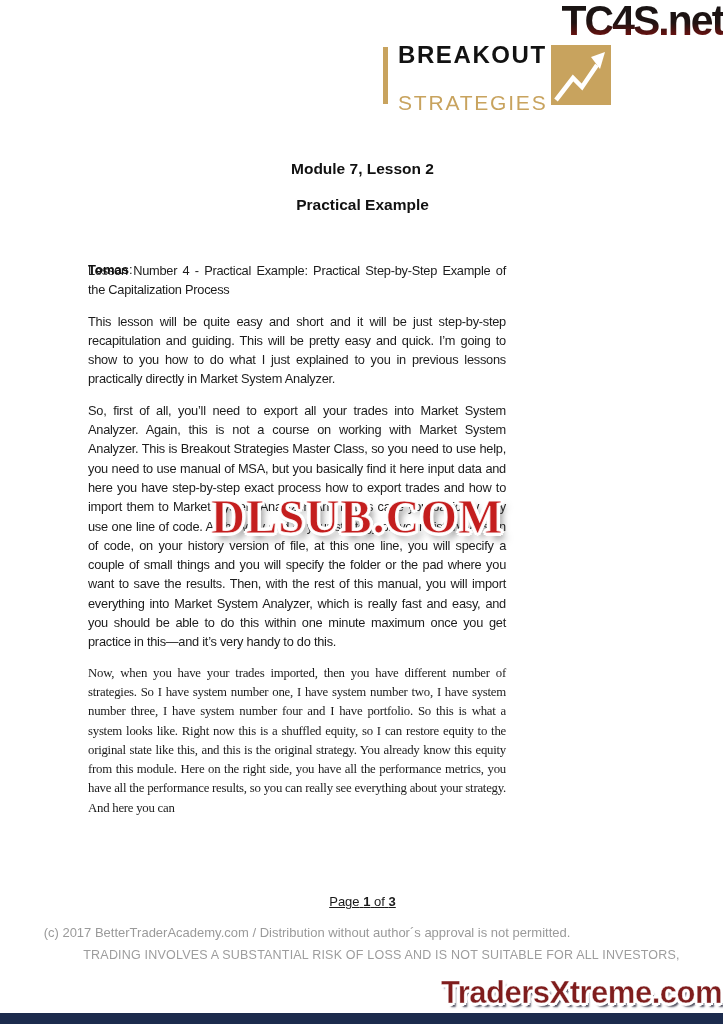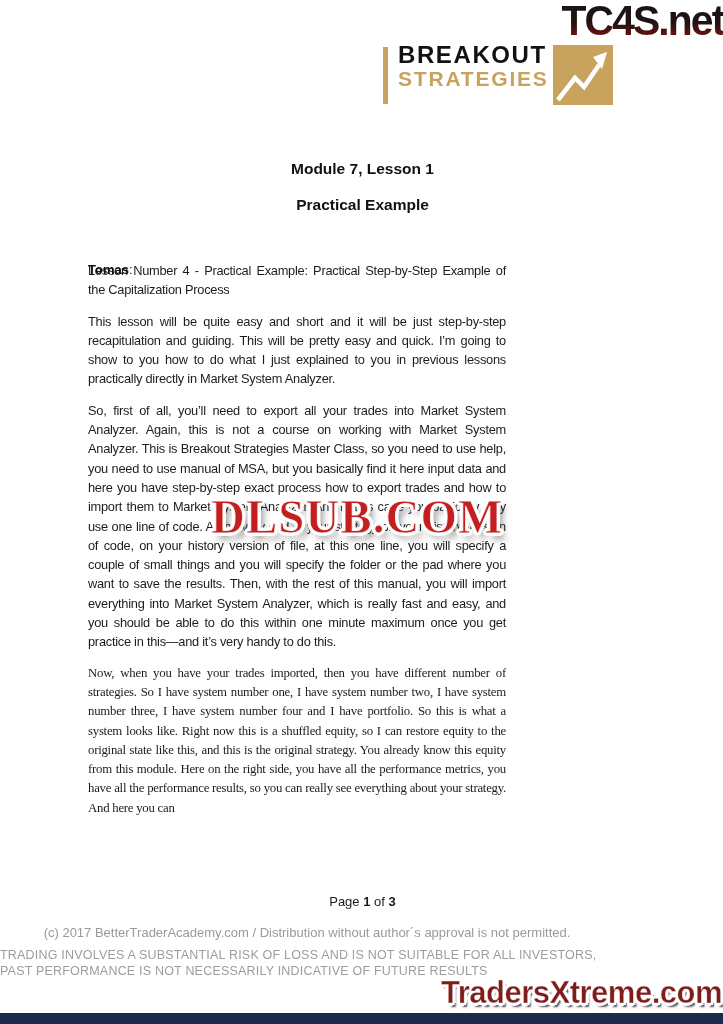--- a/index.html
+++ b/index.html
@@ -47,7 +47,7 @@
     margin-top: 4px;
     background: #C8A35E;
   }
-  .brand .words { margin-left: 10px; display: flex; flex-direction: column; }
+  .brand .words { margin-left: 10px; display: flex; flex-direction: column; gap: 24px; }
   .brand .w1 {
     font-size: 24px; font-weight: 700; letter-spacing: 1.6px;
     color: #121212; line-height: 1.0;

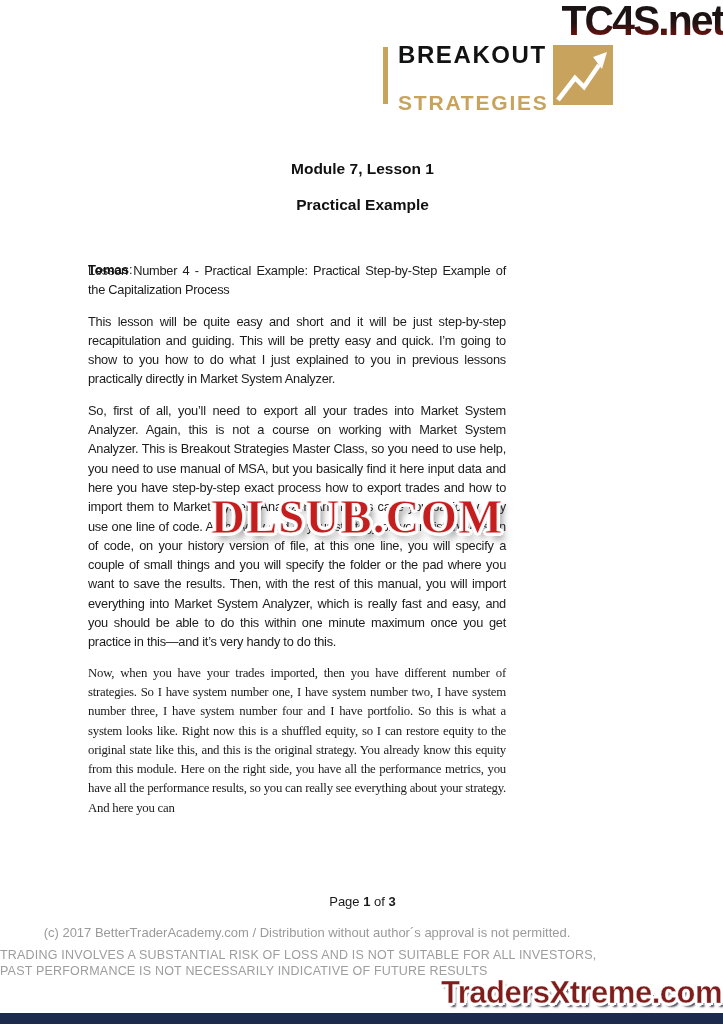--- a/index.html
+++ b/index.html
@@ -53,7 +53,7 @@
     color: #121212; line-height: 1.0;
   }
   .brand .w2 {
-    font-size: 21px; font-weight: 700; letter-spacing: 1.8px;
+    font-size: 21px; font-weight: 400; letter-spacing: 1.8px;
     color: #C8A35E; line-height: 1.12;
   }
   .brand .w3 {

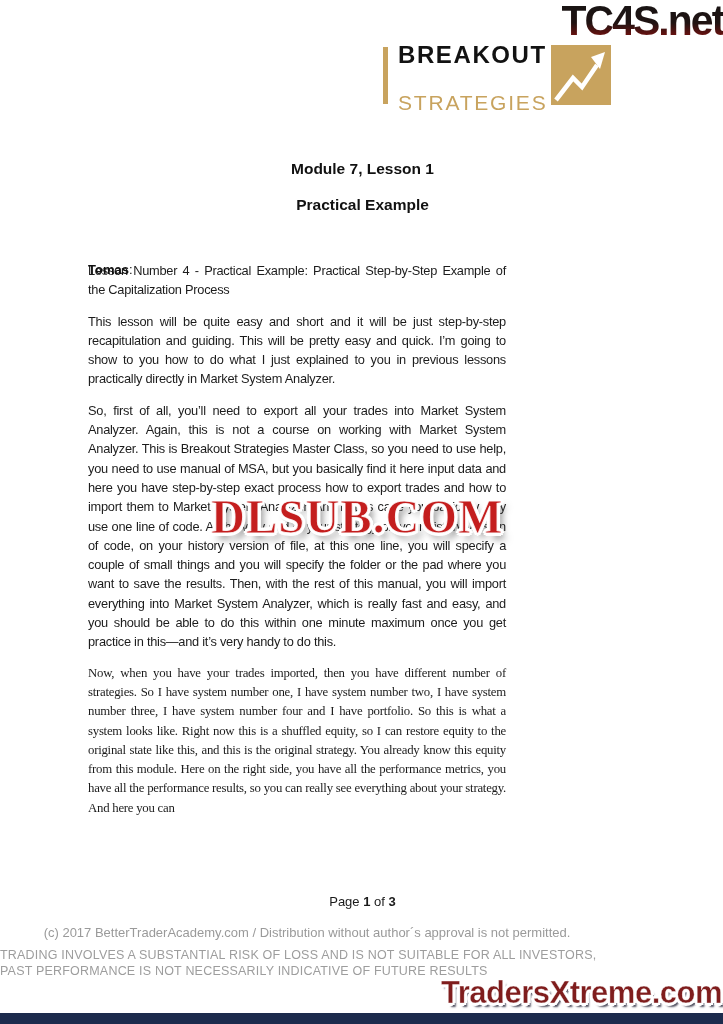--- a/index.html
+++ b/index.html
@@ -181,7 +181,7 @@
     </div>
   </div>
 
-  <div class="title-line title-1">Module 7, Lesson 1</div>
+  <div class="title-line title-1">Module 7, Lesson 2</div>
   <div class="title-line title-2">Practical Example</div>
 
   <div class="transcript">

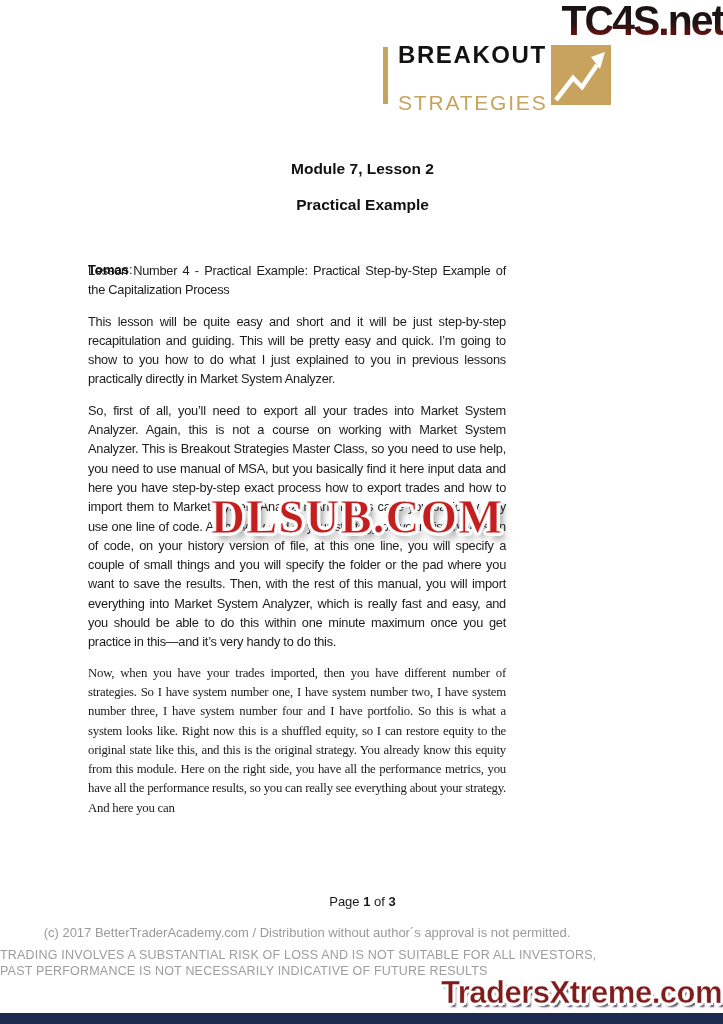--- a/index.html
+++ b/index.html
@@ -119,7 +119,7 @@
   
   .page-num {
     position: absolute; left: 88px; top: 894px; width: 549px;
-    text-align: center; font-size: 13px; color: #1a1a1a;
+    text-align: center; font-size: 13px; color: #1a1a1a; text-decoration: underline;
   }
   .page-num .b { font-weight: 700; }
   .copyright {

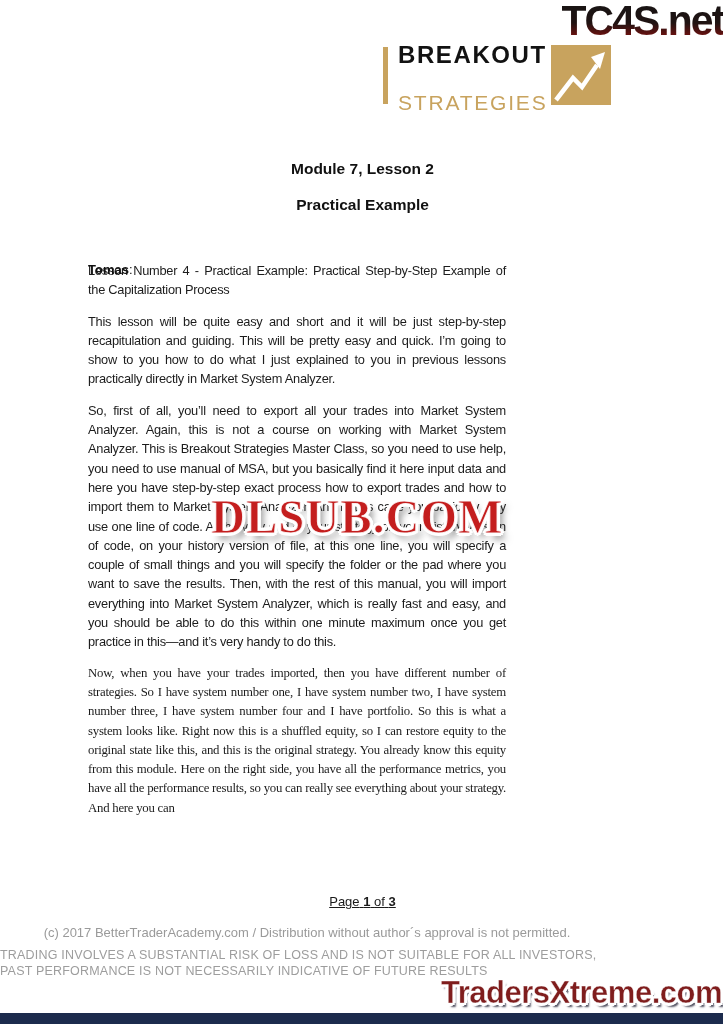--- a/index.html
+++ b/index.html
@@ -128,8 +128,9 @@
   }
   .disclaimer {
     position: absolute; left: 0; width: 723px;
-    text-align: left; font-size: 12.5px; color: #9d9d9d;
+    text-align: center; font-size: 12.5px; color: #9d9d9d;
     letter-spacing: 0.2px;
+    padding-left: 40px;
   }
   .disc-1 { top: 948px; }
   .disc-2 { top: 964px; }

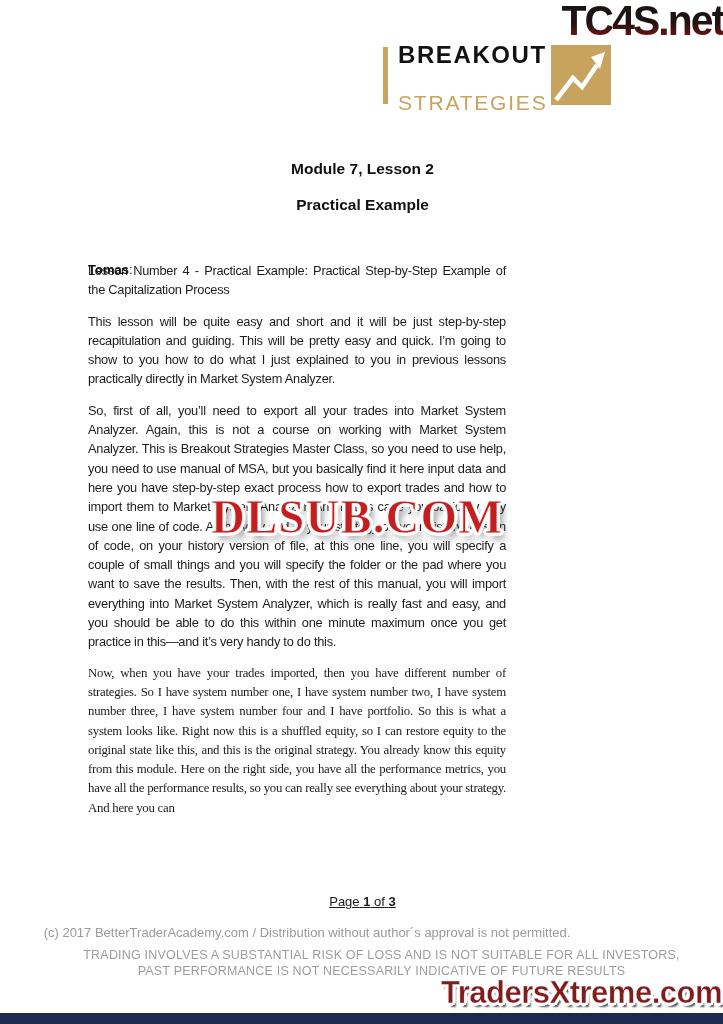--- a/index.html
+++ b/index.html
@@ -205,7 +205,6 @@
 
   <div class="copyright">(c) 2017 BetterTraderAcademy.com / Distribution without author´s approval is not permitted.</div>
   <div class="disclaimer disc-1">TRADING INVOLVES A SUBSTANTIAL RISK OF LOSS AND IS NOT SUITABLE FOR ALL INVESTORS,</div>
-  <div class="disclaimer disc-2">PAST PERFORMANCE IS NOT NECESSARILY INDICATIVE OF FUTURE RESULTS</div>
 
   <div class="txtreme">TradersXtreme.com</div>
 

